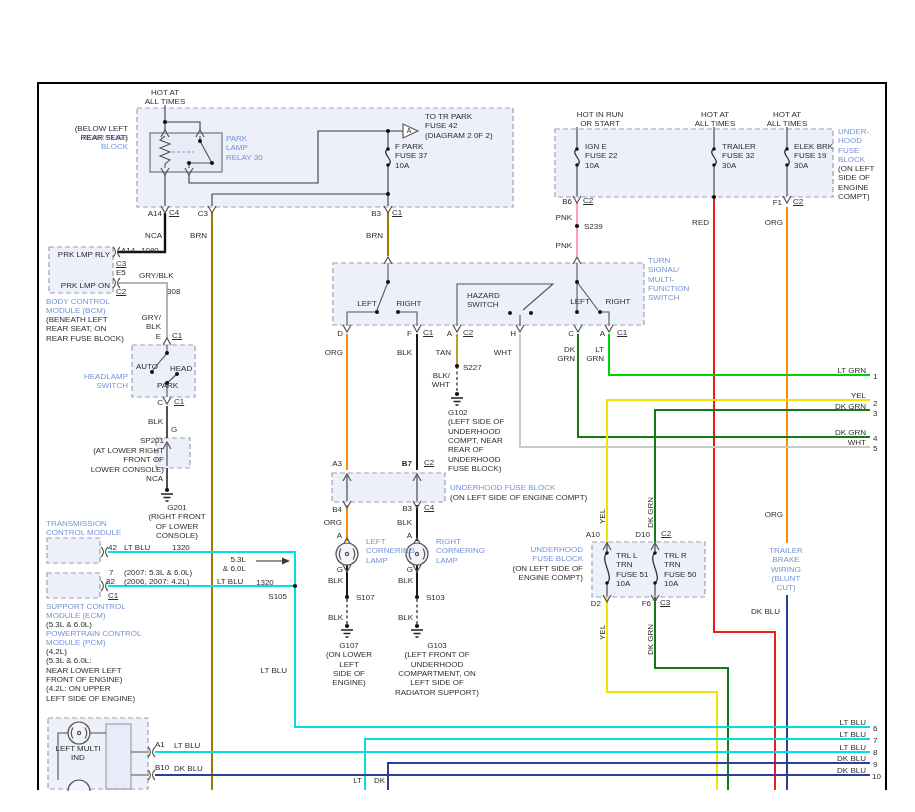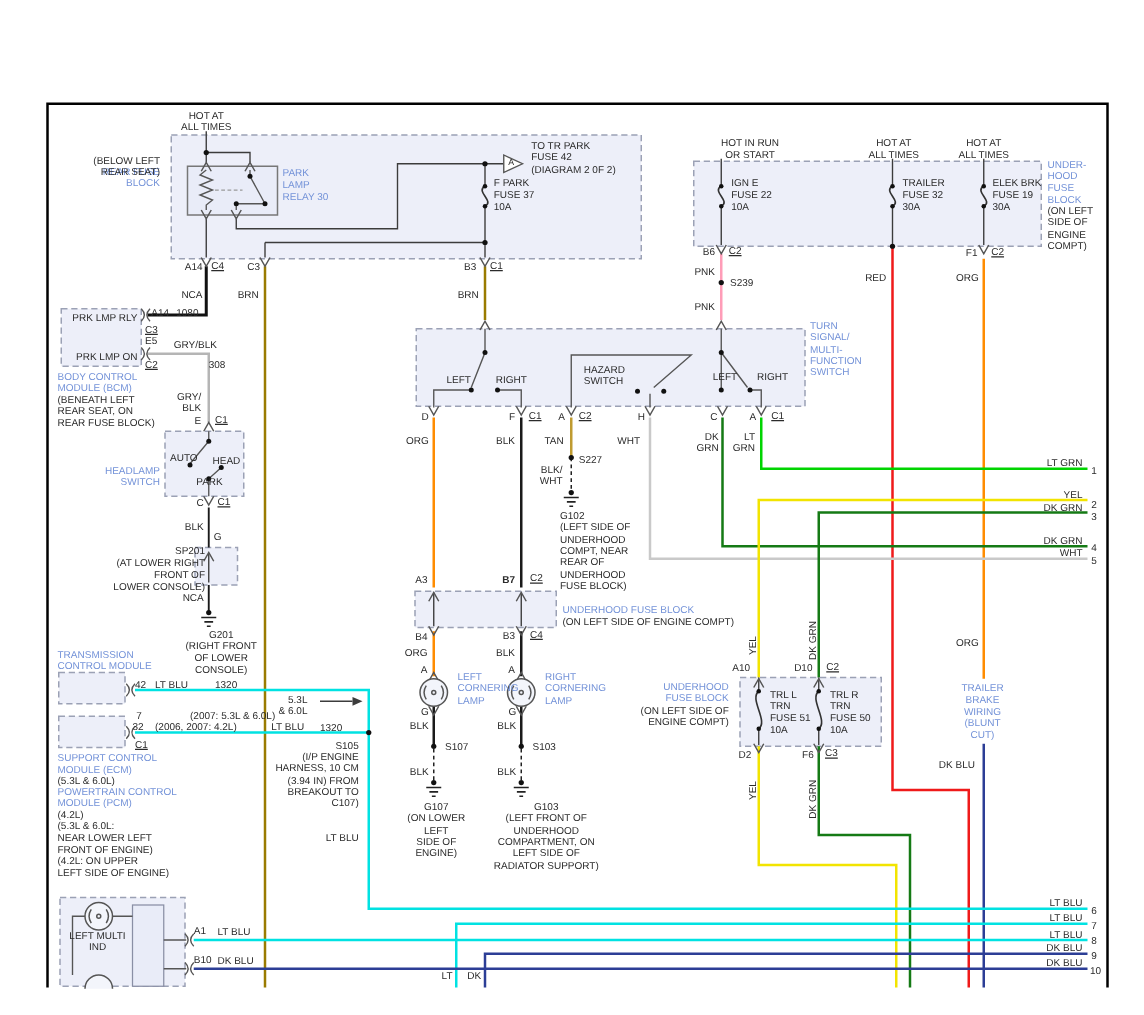--- a/index.html
+++ b/index.html
@@ -399,7 +399,7 @@
       <div class="lbl" style="left: 124px; top: 543px;">LT BLU</div>
       <div class="lbl" style="left: 172px; top: 543px;">1320</div>
       <div class="lbl" style="left: 109px; top: 568px;">7</div>
-      <div class="lbl" style="left: 124px; top: 568px; margin-left: 28px;">(2007: 5.3L &amp; 6.0L)</div>
+      <div class="lbl" style="left: 124px; top: 568px;">(2007: 5.3L &amp; 6.0L)</div>
       <div class="lbl" style="left: 106px; top: 577px;">32</div>
       <div class="lbl" style="left: 124px; top: 577px;">(2006, 2007: 4.2L)</div>
       <div class="lbl" style="left: 217px; top: 577px;">LT BLU</div>

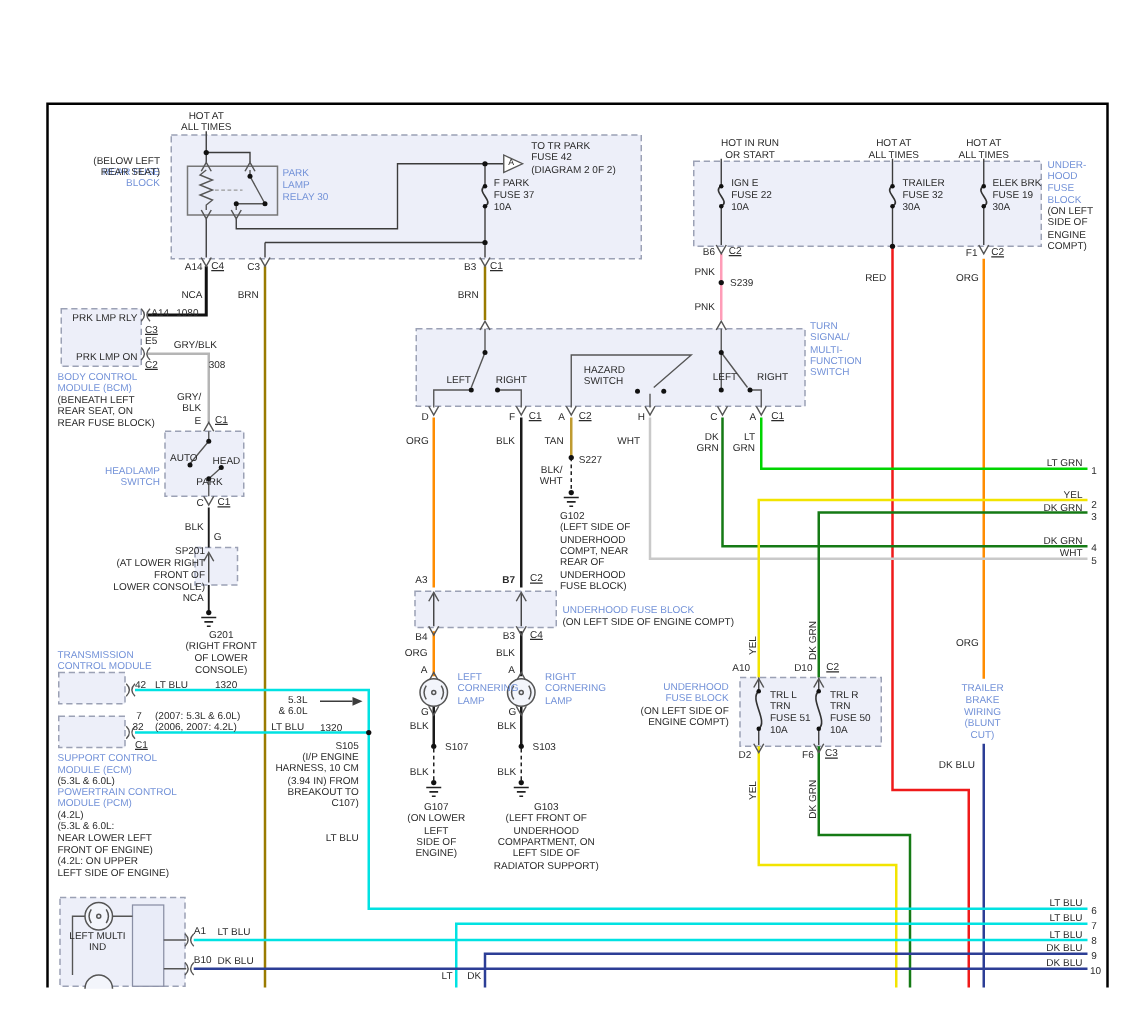--- a/index.html
+++ b/index.html
@@ -419,11 +419,6 @@
       <div class="lbl ar" style="left: 246px; top: 555px; text-align: right;">5.3L
 &amp; 6.0L</div>
       <div class="lbl ar" style="left: 287px; top: 592px;">S105</div>
-      <div class="lbl ar" style="left: 287px; top: 601px;">(I/P ENGINE
-HARNESS, 10 CM
-(3.94 IN) FROM
-BREAKOUT TO
-C107)</div>
       <div class="lbl ar" style="left: 287px; top: 666px;">LT BLU</div>
       <div class="lbl ac" style="left: 78px; top: 744px;">LEFT MULTI
 IND</div>

